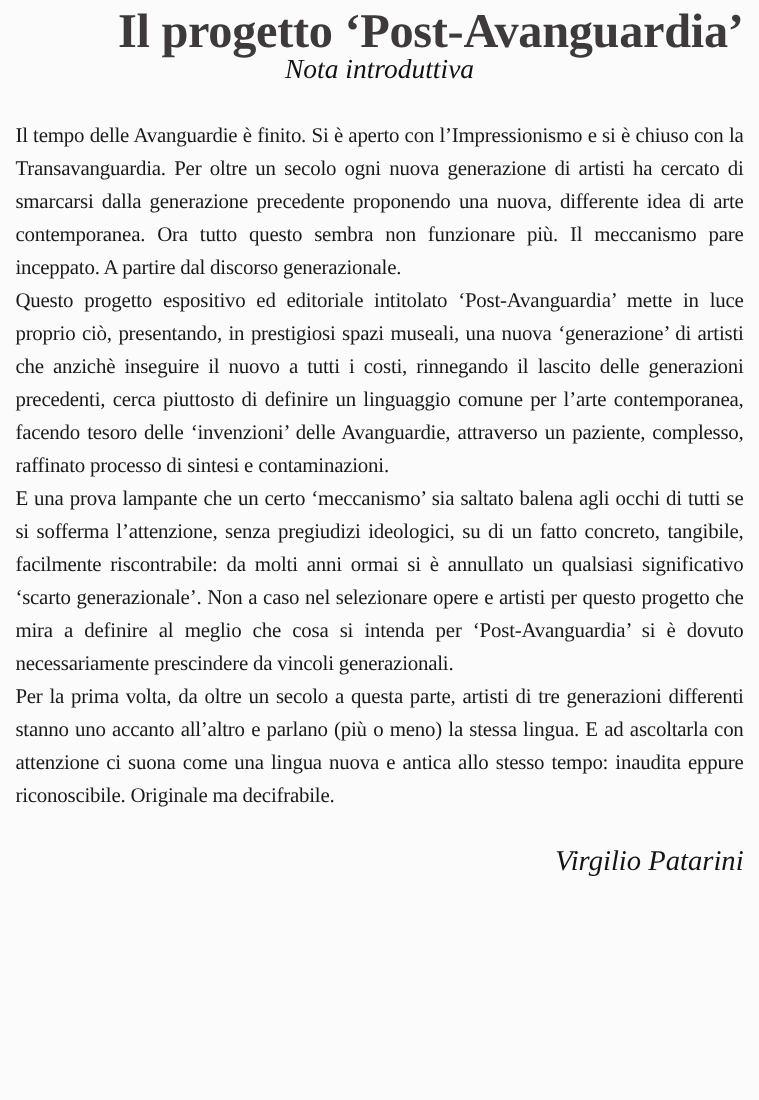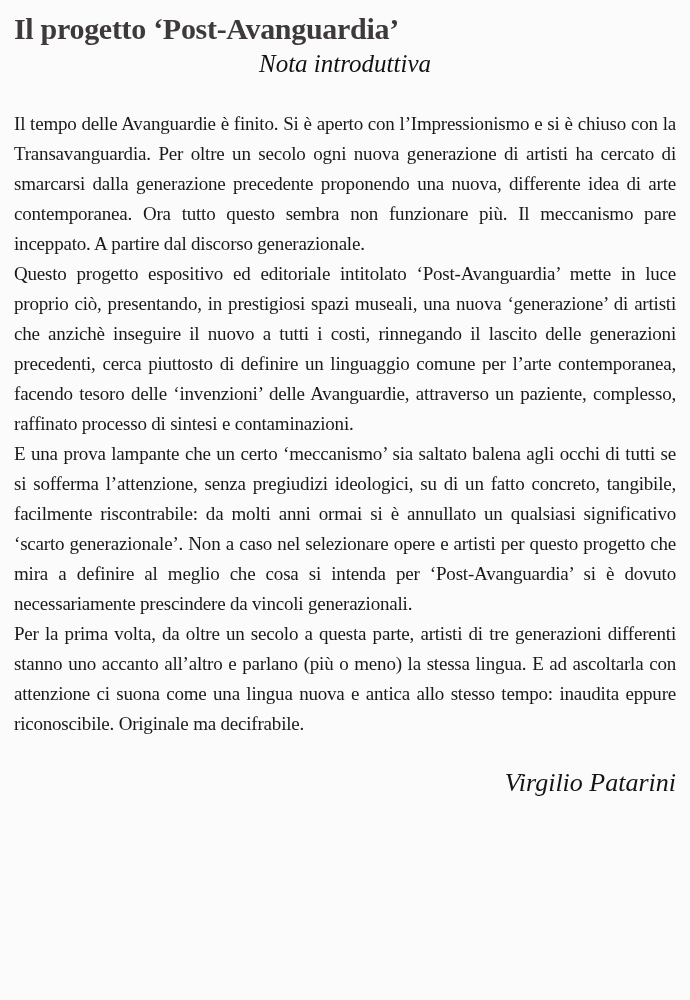--- a/index.html
+++ b/index.html
@@ -21,10 +21,10 @@
   }
   .title{
     margin:0;
-    font-size:30px;
+    font-size:44px;
     line-height:38px;
     font-weight:bold;
-    text-align:left;
+    text-align:right;
     color:var(--title);
     letter-spacing:-0.3px;
   }

